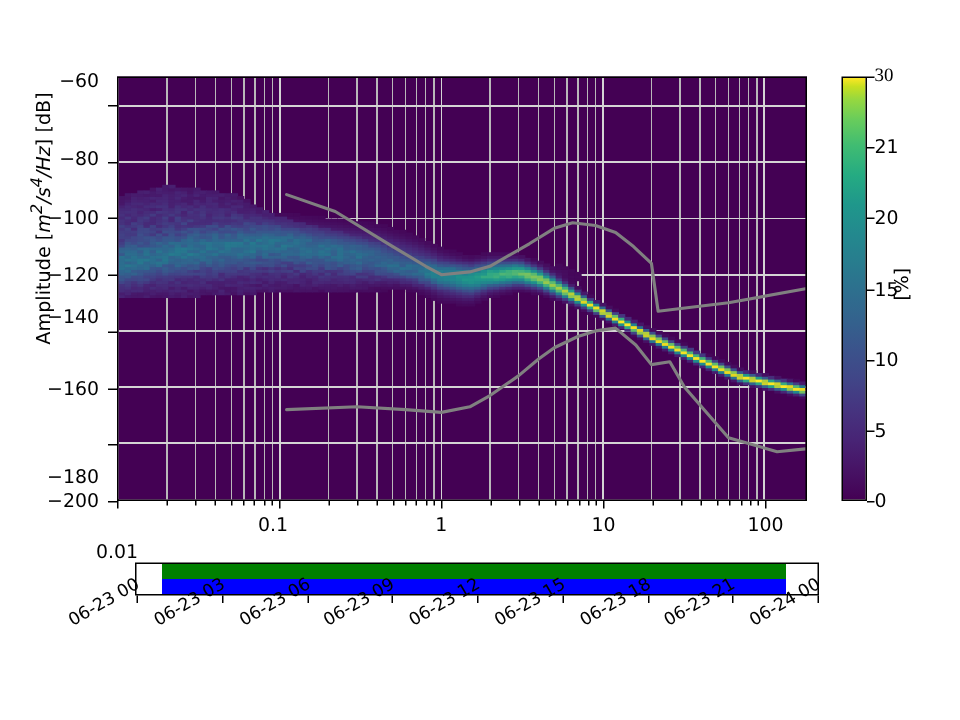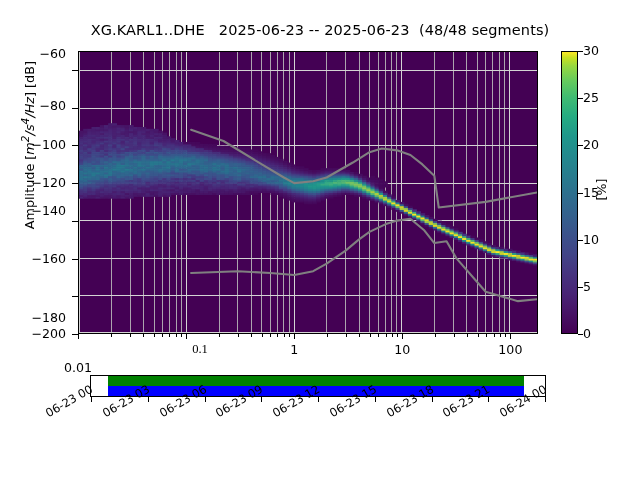--- a/index.html
+++ b/index.html
@@ -61,7 +61,6 @@
 
 <div id="root">
 
-  <div class="ttl">XG.KARL1..DHE   2025-06-23 -- 2025-06-23  (48/48 segments)</div>
 
   <div id="axes">
     <svg id="grid" viewBox="0 0 460 283" preserveAspectRatio="none">

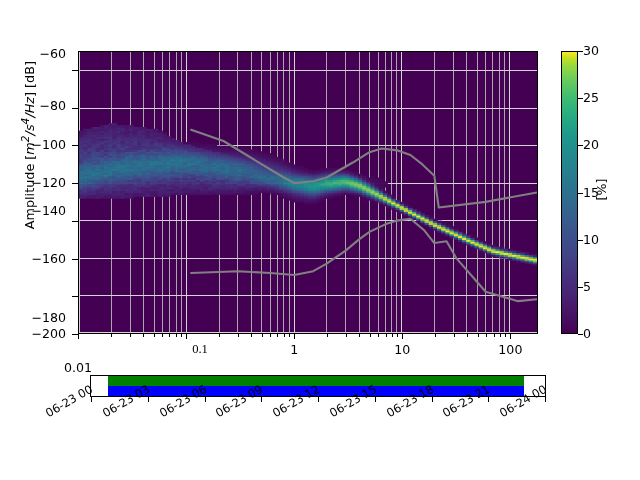--- a/index.html
+++ b/index.html
@@ -2304,7 +2304,7 @@
       <div class="cbtk" style="top: 98.1667px;"></div>
       <div class="cblab" style="top: 90.1667px;">25</div>
       <div class="cbtk" style="top: 51px;"></div>
-      <div class="cblab" style="top: 43px;">30</div>
+      <div class="cblab" style="top: 43px; font-family: Liberation Serif, serif;">30</div>
     </div>
   <div class="cbtitle">[%]</div>
 

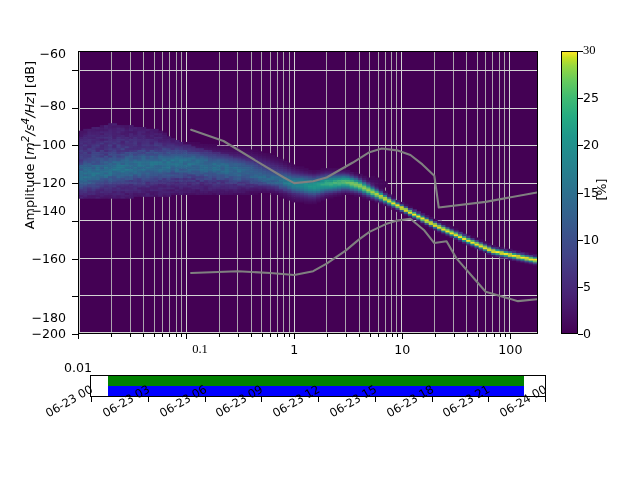--- a/index.html
+++ b/index.html
@@ -2302,7 +2302,7 @@
       <div class="cbtk" style="top: 145.333px;"></div>
       <div class="cblab" style="top: 137.333px;">20</div>
       <div class="cbtk" style="top: 98.1667px;"></div>
-      <div class="cblab" style="top: 90.1667px;">25</div>
+      <div class="cblab" style="top: 90.1667px;">21</div>
       <div class="cbtk" style="top: 51px;"></div>
       <div class="cblab" style="top: 43px; font-family: Liberation Serif, serif;">30</div>
     </div>

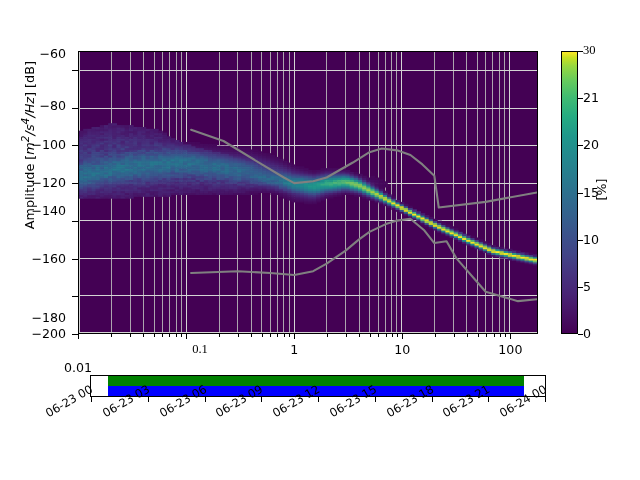--- a/index.html
+++ b/index.html
@@ -2283,7 +2283,7 @@
       <div class="xtk" style="left: 505.458px; top: 334px; height: 3px;"></div>
       <div class="xtk" style="left: 510.405px; top: 334px; height: 5px;"></div>
       <div class="xlab" style="left: 48px; top: 360px; text-align: center;">0.01</div>
-      <div class="xlab" style="left: 170px; top: 342px; font-family: Liberation Serif, serif;">0.1</div>
+      <div class="xlab" style="left: 152px; top: 342px;">0.1</div>
       <div class="xlab" style="left: 264.202px; top: 342px;">1</div>
       <div class="xlab" style="left: 372.304px; top: 342px;">10</div>
       <div class="xlab" style="left: 480.405px; top: 342px;">100</div>

